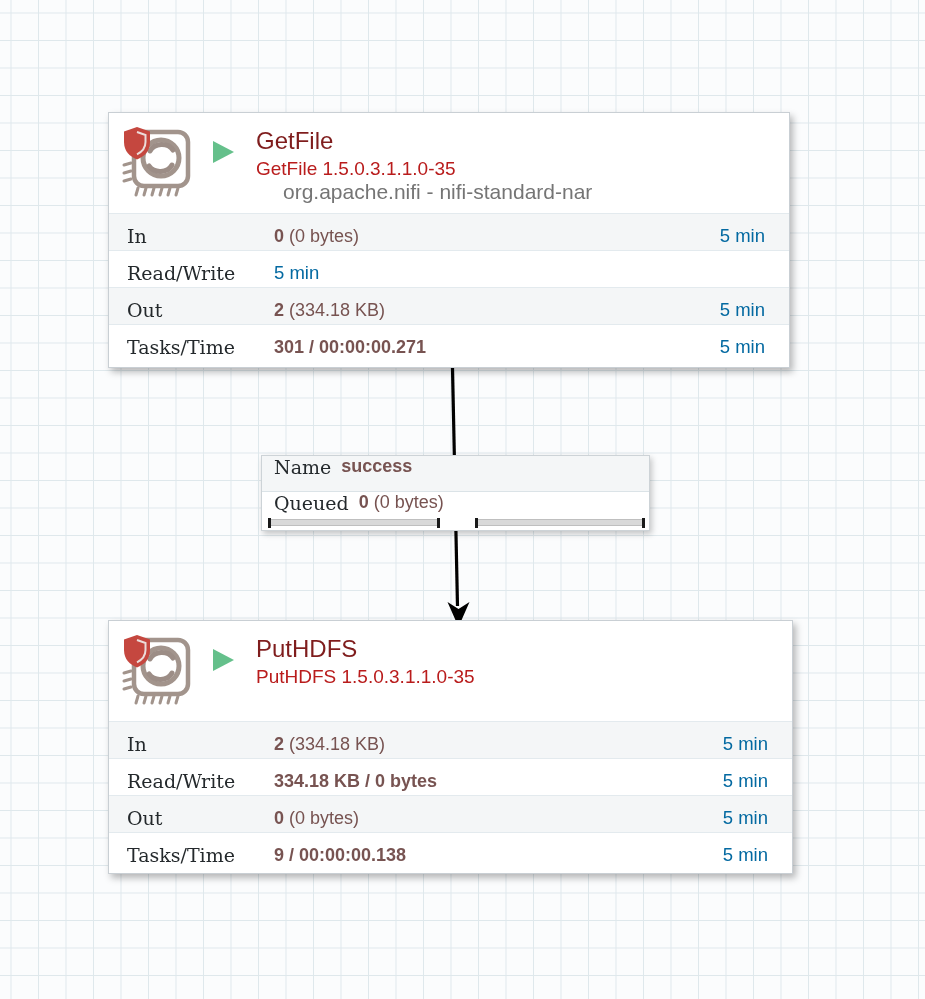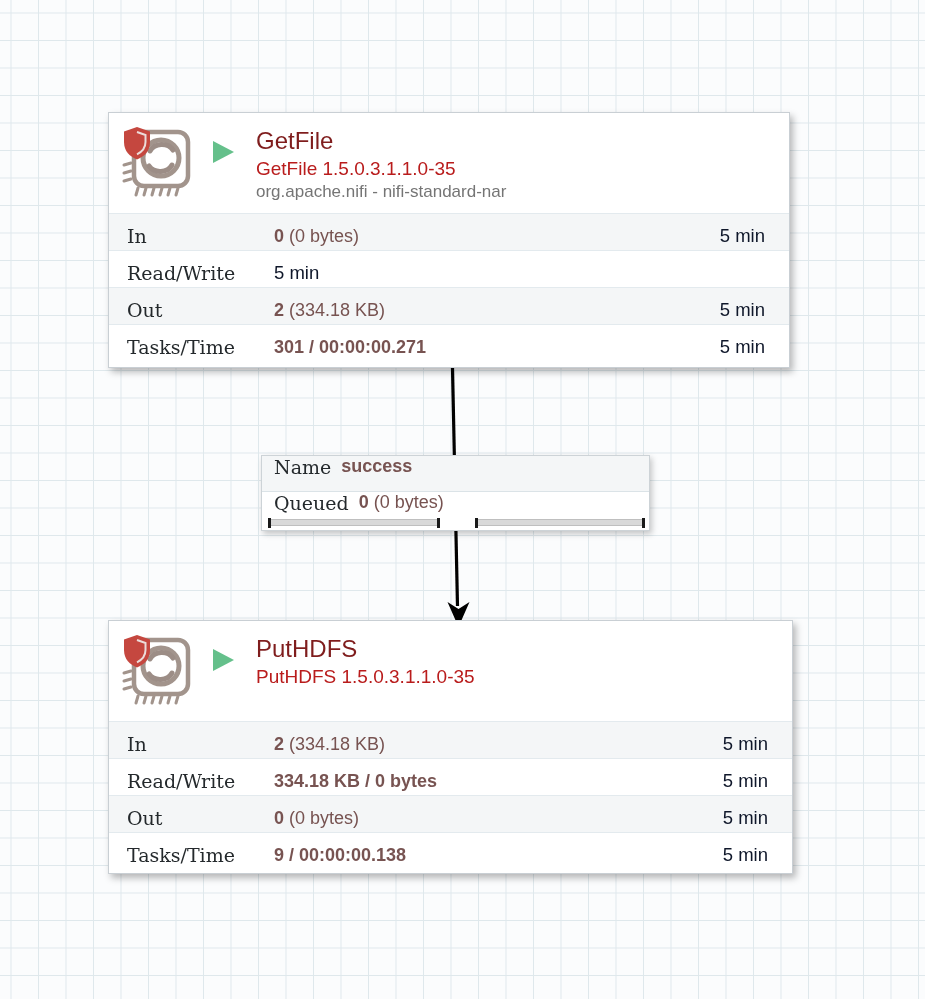--- a/index.html
+++ b/index.html
@@ -52,7 +52,7 @@
     font-size:19px;color:#b91c1c;line-height:25px;
   }
   .proc-bundle{
-    font-size:17px;color:#757575;line-height:22px;
+    font-size:21px;color:#757575;line-height:22px;margin-left:27px;
   }
   .stats{width:100%;}
   .stat-row{

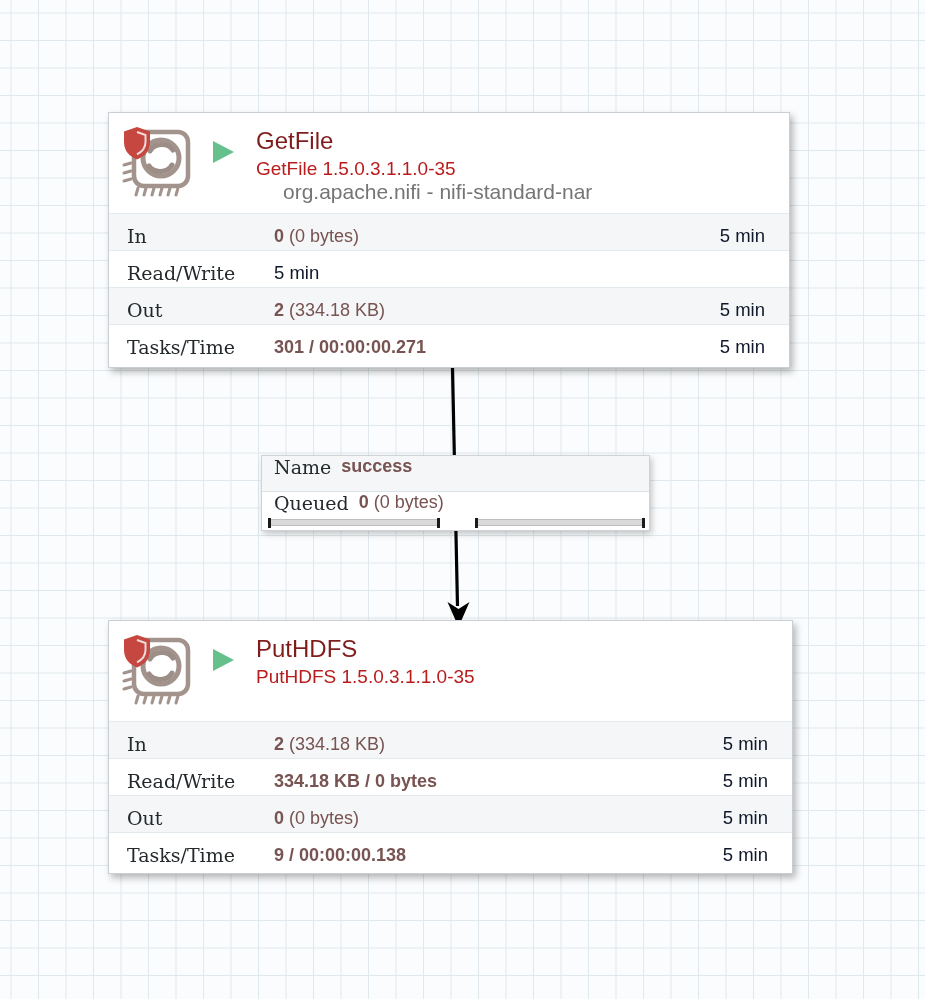--- a/index.html
+++ b/index.html
@@ -76,7 +76,7 @@
   .stat-value b{font-weight:bold;}
   .stat-window{
     flex:0 0 auto;
-    font-size:18.5px;color:#0f172a;
+    font-size:18.5px;color:#0369a1;
   }
 
   

